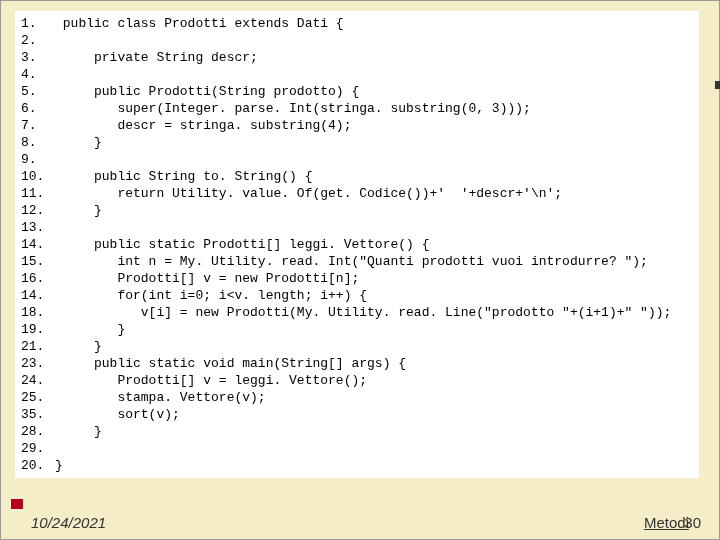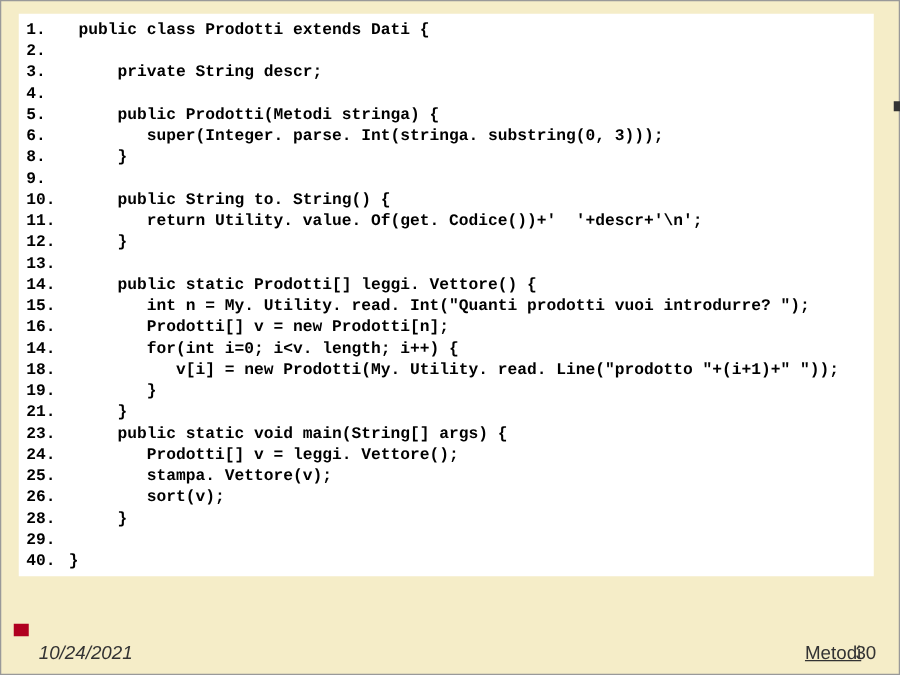--- a/index.html
+++ b/index.html
@@ -32,7 +32,7 @@
     white-space: pre;
     font-size: 13px;
     line-height: 17px;
-    font-weight: bold;
+    font-weight: normal;
     color: #000;
   }
   .lineno {

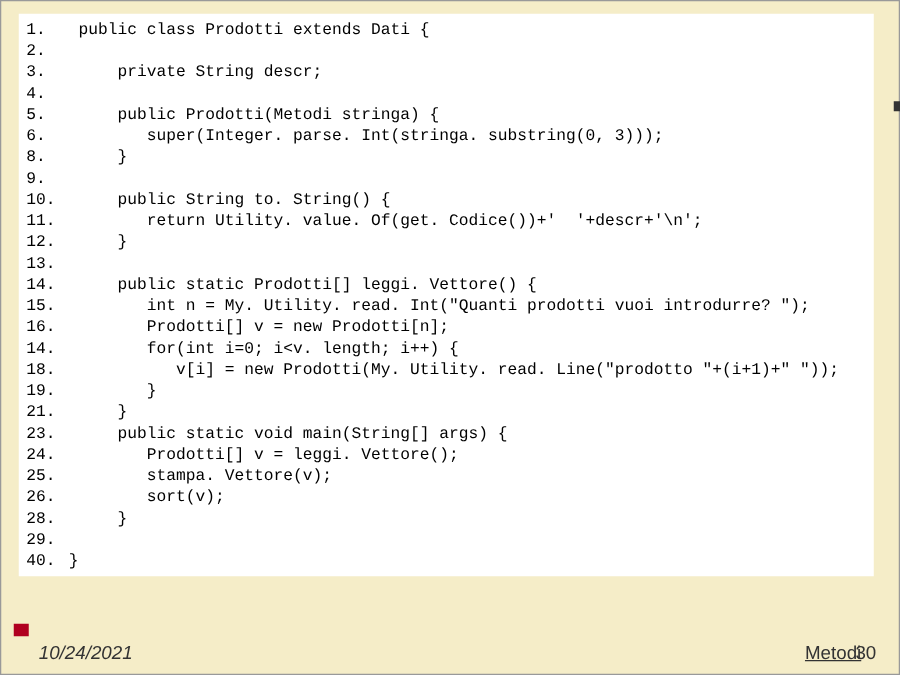--- a/index.html
+++ b/index.html
@@ -77,7 +77,7 @@
       <div class="line"><span class="lineno">2.</span><span></span></div>
       <div class="line"><span class="lineno">3.</span><span>     private String descr;</span></div>
       <div class="line"><span class="lineno">4.</span><span></span></div>
-      <div class="line"><span class="lineno">5.</span><span>     public Prodotti(Metodi stringa) {</span></div>
+      <div class="line"><span class="lineno">5.</span><span>     public Prodotti(String prodotto) {</span></div>
       <div class="line"><span class="lineno">6.</span><span>        super(Integer. parse. Int(stringa. substring(0, 3)));</span></div>
       <div class="line"><span class="lineno">8.</span><span>     }</span></div>
       <div class="line"><span class="lineno">9.</span><span></span></div>

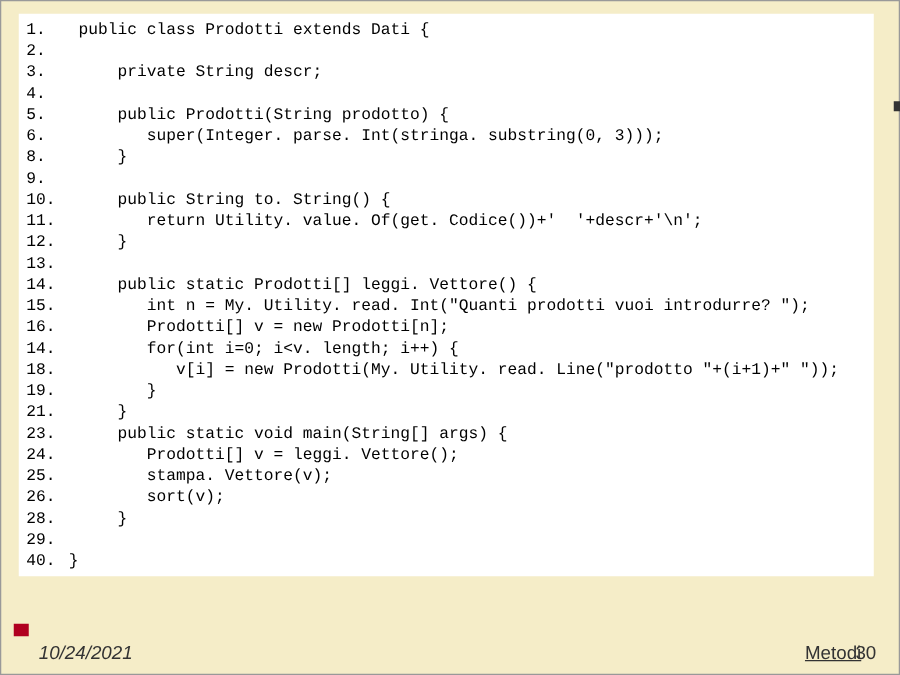--- a/index.html
+++ b/index.html
@@ -79,6 +79,7 @@
       <div class="line"><span class="lineno">4.</span><span></span></div>
       <div class="line"><span class="lineno">5.</span><span>     public Prodotti(String prodotto) {</span></div>
       <div class="line"><span class="lineno">6.</span><span>        super(Integer. parse. Int(stringa. substring(0, 3)));</span></div>
+      <div class="line"><span class="lineno">7.</span><span>        descr = stringa. substring(4);</span></div>
       <div class="line"><span class="lineno">8.</span><span>     }</span></div>
       <div class="line"><span class="lineno">9.</span><span></span></div>
       <div class="line"><span class="lineno">10.</span><span>     public String to. String() {</span></div>

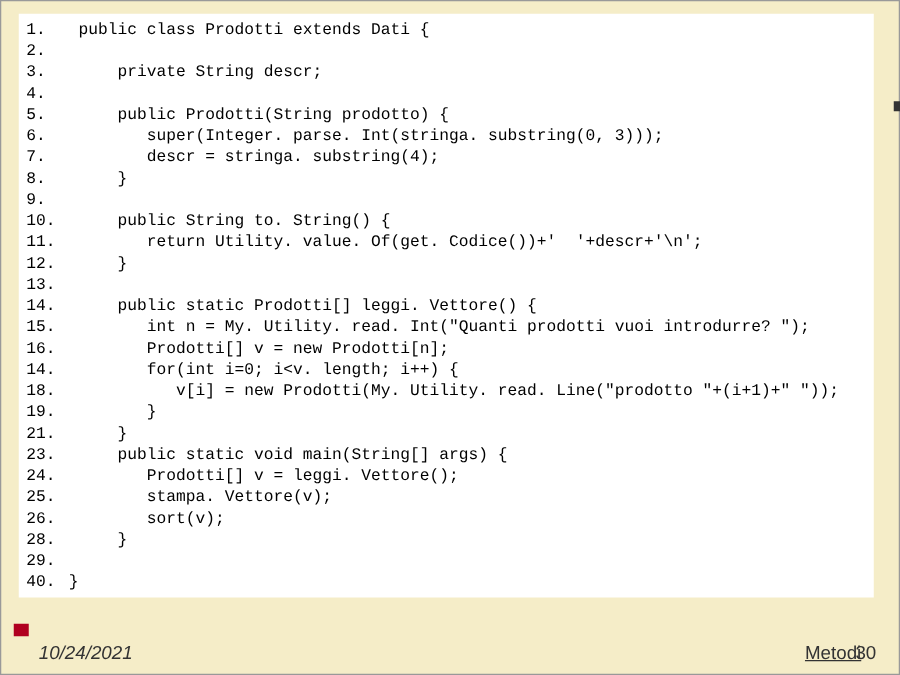--- a/index.html
+++ b/index.html
@@ -96,7 +96,7 @@
       <div class="line"><span class="lineno">23.</span><span>     public static void main(String[] args) {</span></div>
       <div class="line"><span class="lineno">24.</span><span>        Prodotti[] v = leggi. Vettore();</span></div>
       <div class="line"><span class="lineno">25.</span><span>        stampa. Vettore(v);</span></div>
-      <div class="line"><span class="lineno">26.</span><span>        sort(v);</span></div>
+      <div class="line"><span class="lineno">35.</span><span>        sort(v);</span></div>
       <div class="line"><span class="lineno">28.</span><span>     }</span></div>
       <div class="line"><span class="lineno">29.</span><span></span></div>
       <div class="line"><span class="lineno">40.</span><span>}</span></div>

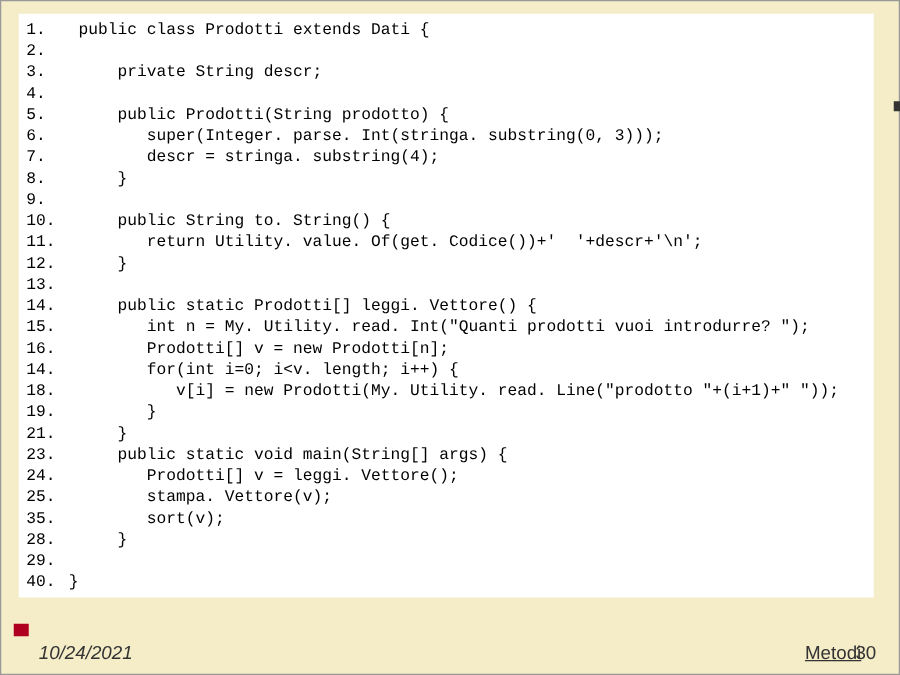--- a/index.html
+++ b/index.html
@@ -99,7 +99,7 @@
       <div class="line"><span class="lineno">35.</span><span>        sort(v);</span></div>
       <div class="line"><span class="lineno">28.</span><span>     }</span></div>
       <div class="line"><span class="lineno">29.</span><span></span></div>
-      <div class="line"><span class="lineno">40.</span><span>}</span></div>
+      <div class="line"><span class="lineno">20.</span><span>}</span></div>
     </div>
   <div class="accent"></div>
   <div class="side-marks"></div>

